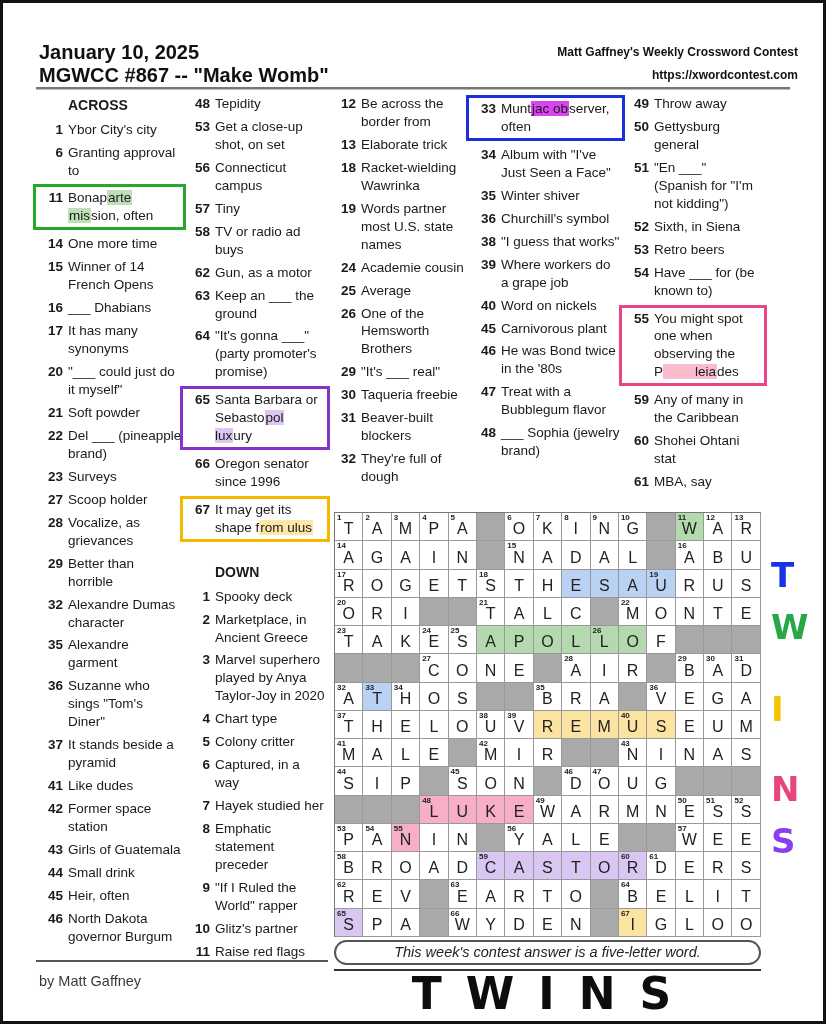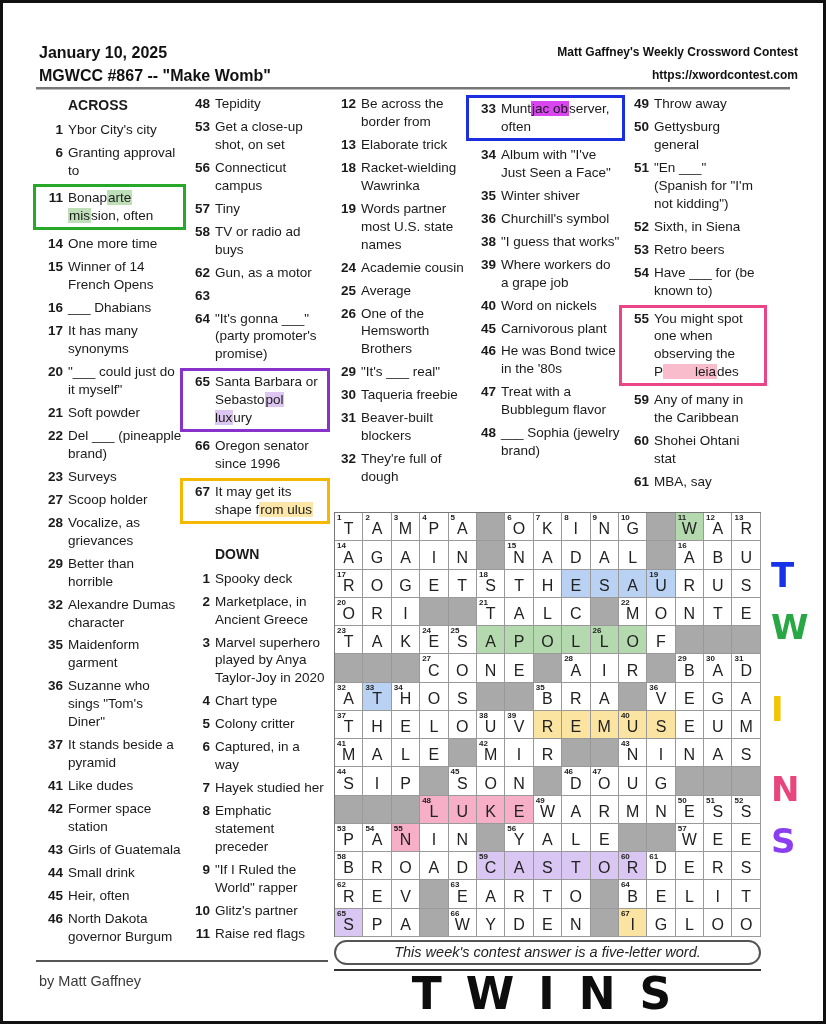--- a/index.html
+++ b/index.html
@@ -6,7 +6,7 @@
   .page{position:relative;width:826px;height:1024px;background:#fff;border:3px solid #111;
         box-sizing:border-box;font-family:"Liberation Sans",sans-serif;overflow:hidden;}
   
-  .hdr-left{position:absolute;left:36px;top:38px;font-size:16px;font-weight:bold;color:#111;line-height:23px;}
+  .hdr-left{position:absolute;left:36px;top:38px;font-size:20px;font-weight:bold;color:#111;line-height:23px;}
   .hdr-right{position:absolute;right:25px;top:38px;font-size:12px;font-weight:bold;color:#111;line-height:23px;text-align:right;}
   .hdr-rule{position:absolute;left:33px;right:33px;top:84px;height:2px;background:#777;border-bottom:1px solid #bbb;}
   

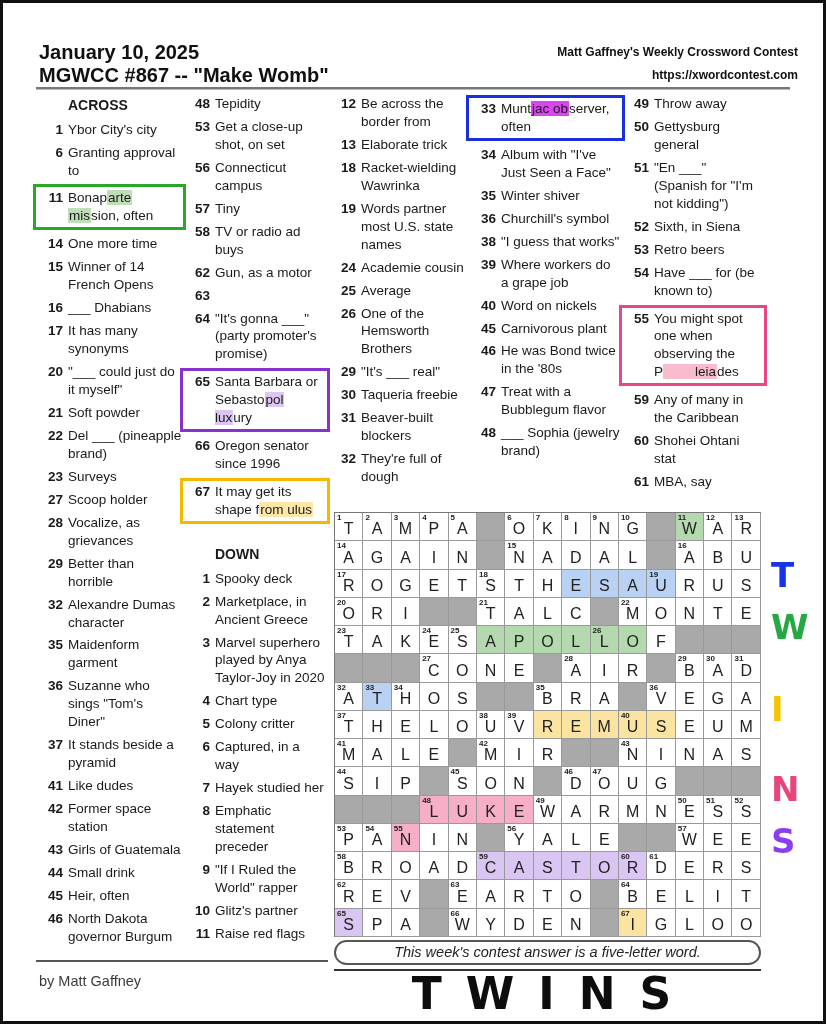--- a/index.html
+++ b/index.html
@@ -188,6 +188,7 @@
       </div>
       <div class="clue">
         <span class="num">63</span>
+        <span class="txt">Keep an ___ the ground</span>
       </div>
       <div class="clue">
         <span class="num">64</span>

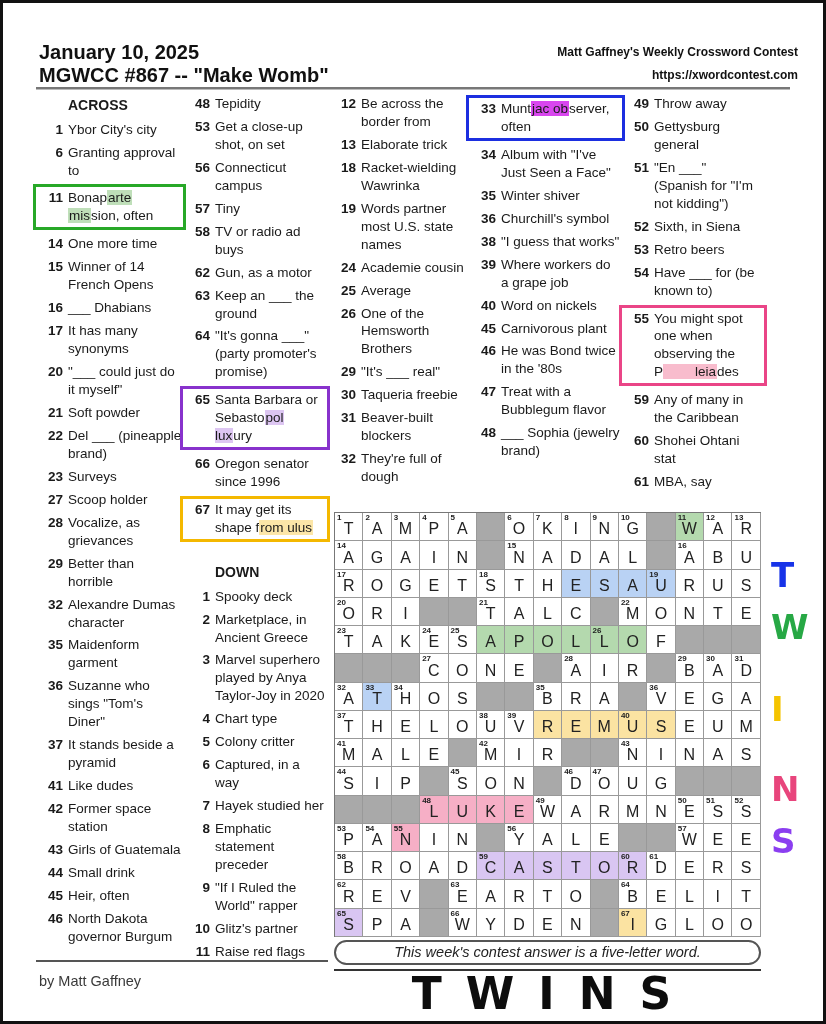--- a/index.html
+++ b/index.html
@@ -126,7 +126,7 @@
       </div>
       <div class="clue">
         <span class="num">35</span>
-        <span class="txt">Maidenform garment</span>
+        <span class="txt">Alexandre garment</span>
       </div>
       <div class="clue">
         <span class="num">36</span>

